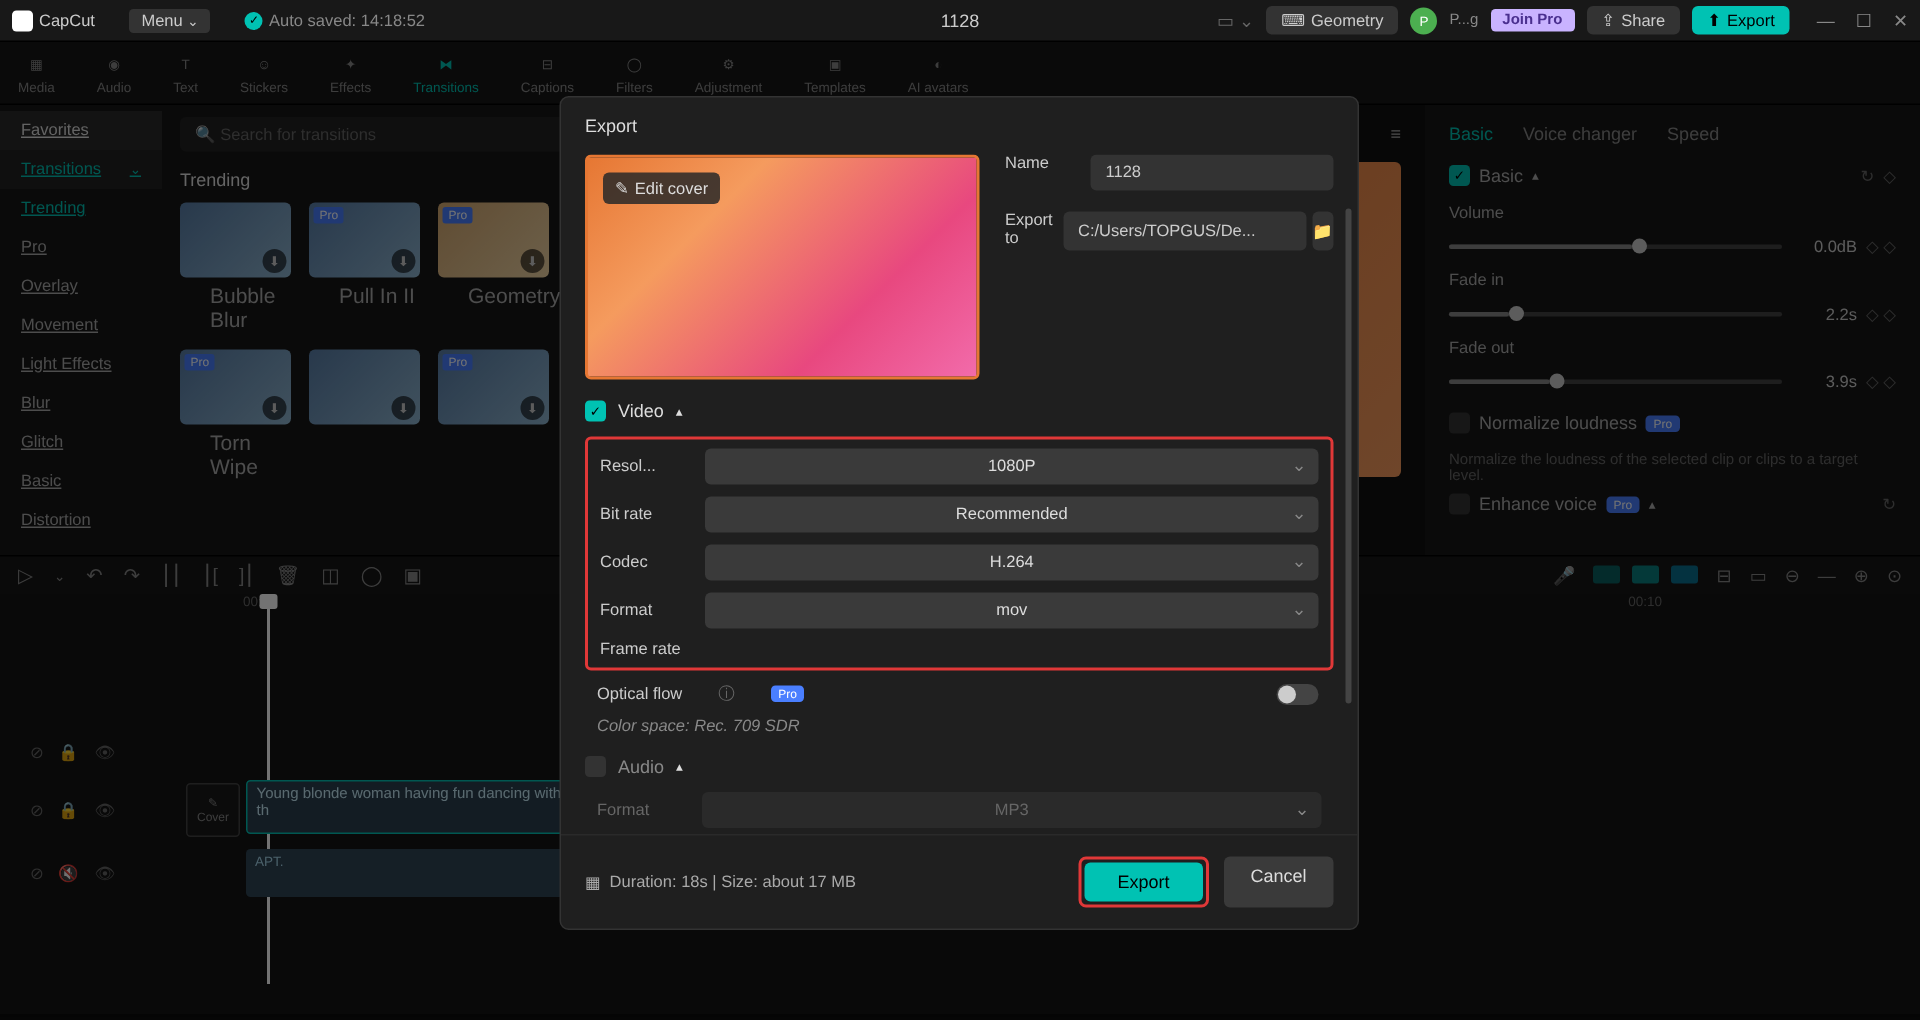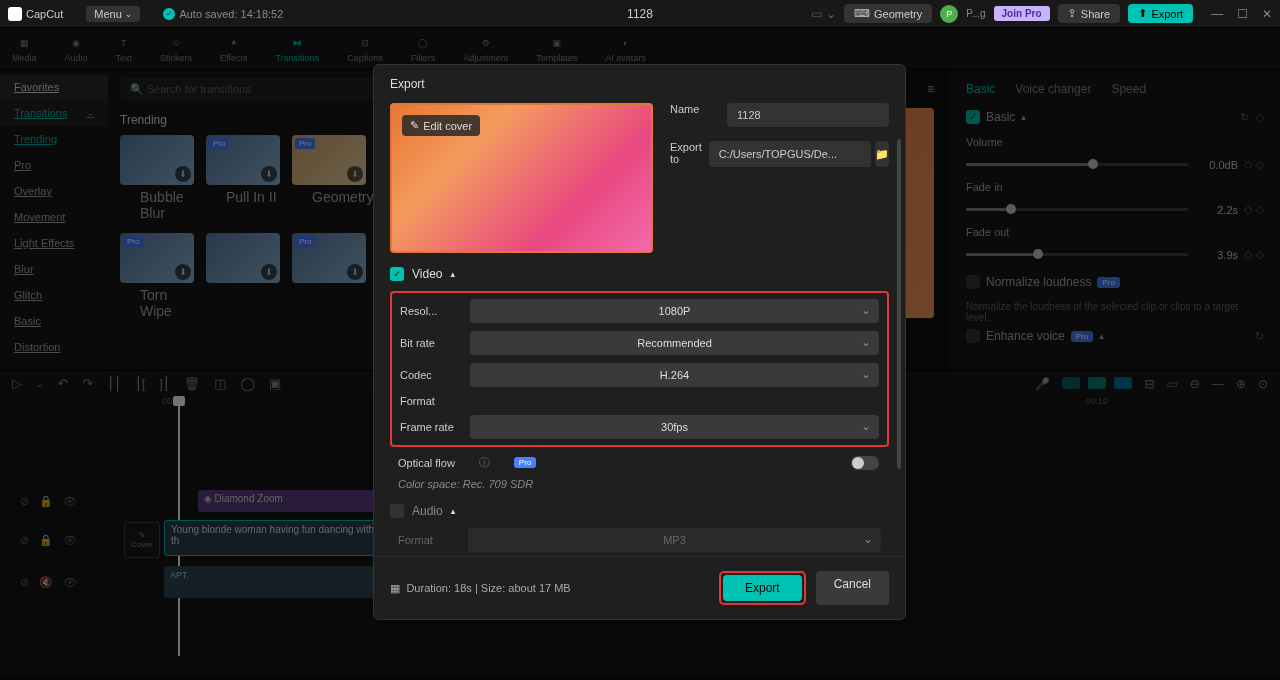--- a/index.html
+++ b/index.html
@@ -476,6 +476,7 @@
         </div>
         <div class="setting-row">
           <span class="setting-label">Format</span>
+          <div class="dropdown"><span>mov</span></div>
         </div>
         <div class="setting-row">
           <span class="setting-label">Frame rate</span>

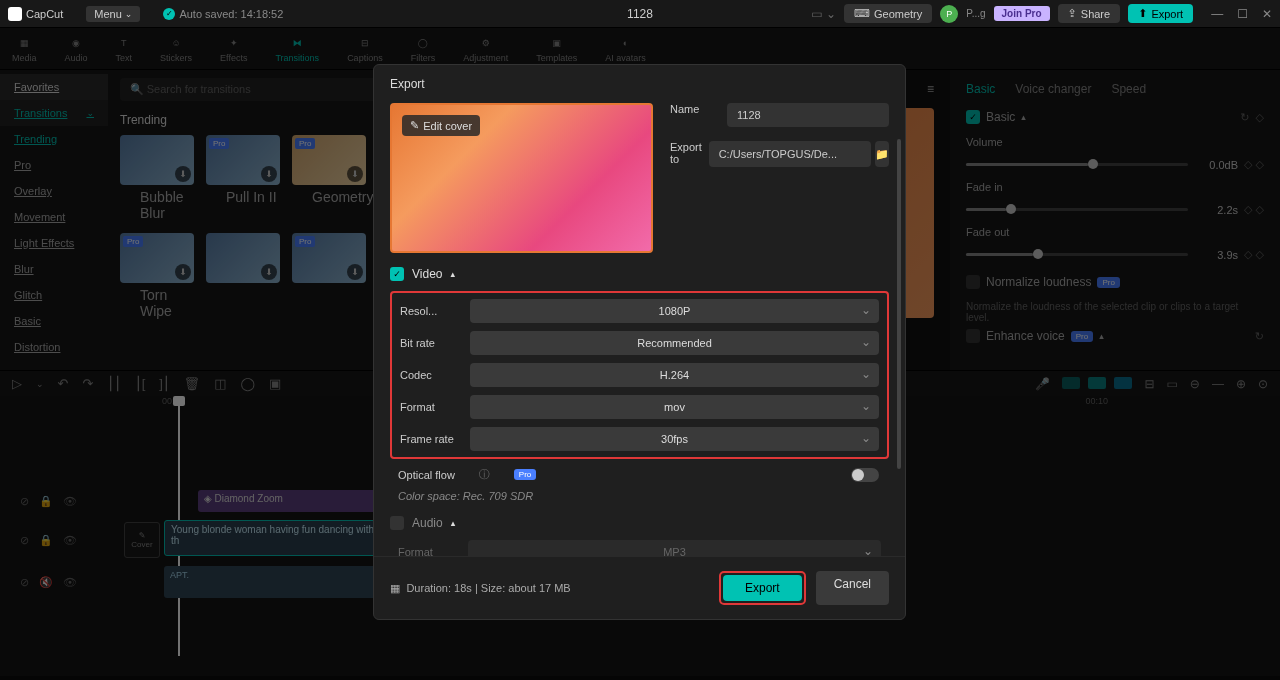--- a/index.html
+++ b/index.html
@@ -480,7 +480,6 @@
         </div>
         <div class="setting-row">
           <span class="setting-label">Frame rate</span>
-          <div class="dropdown"><span>30fps</span></div>
         </div>
       </div>
       <div class="optical-row">

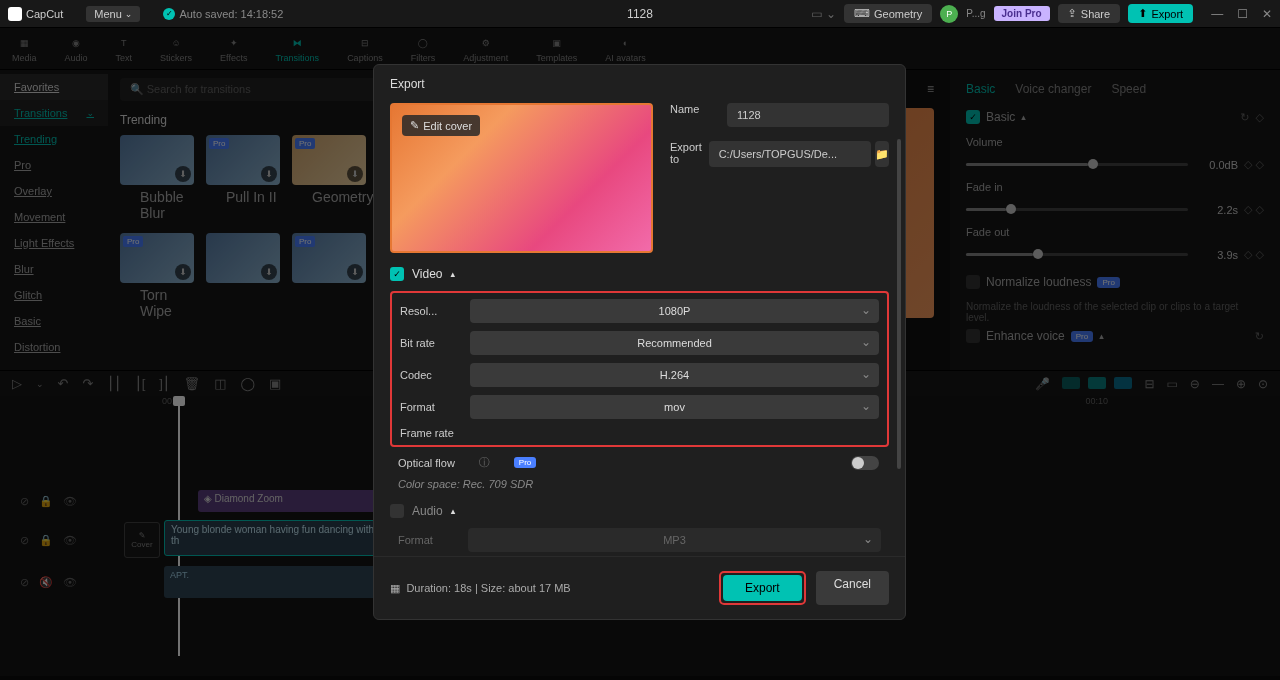--- a/index.html
+++ b/index.html
@@ -411,7 +411,6 @@
         <span>🔒</span>
         <span>👁</span>
       </div>
-    <div class="clip clip-trans">◈ <span>Diamond Zoom</span></div>
   </div>
   <div class="track" style="height:40px">
     <div class="track-icons">

